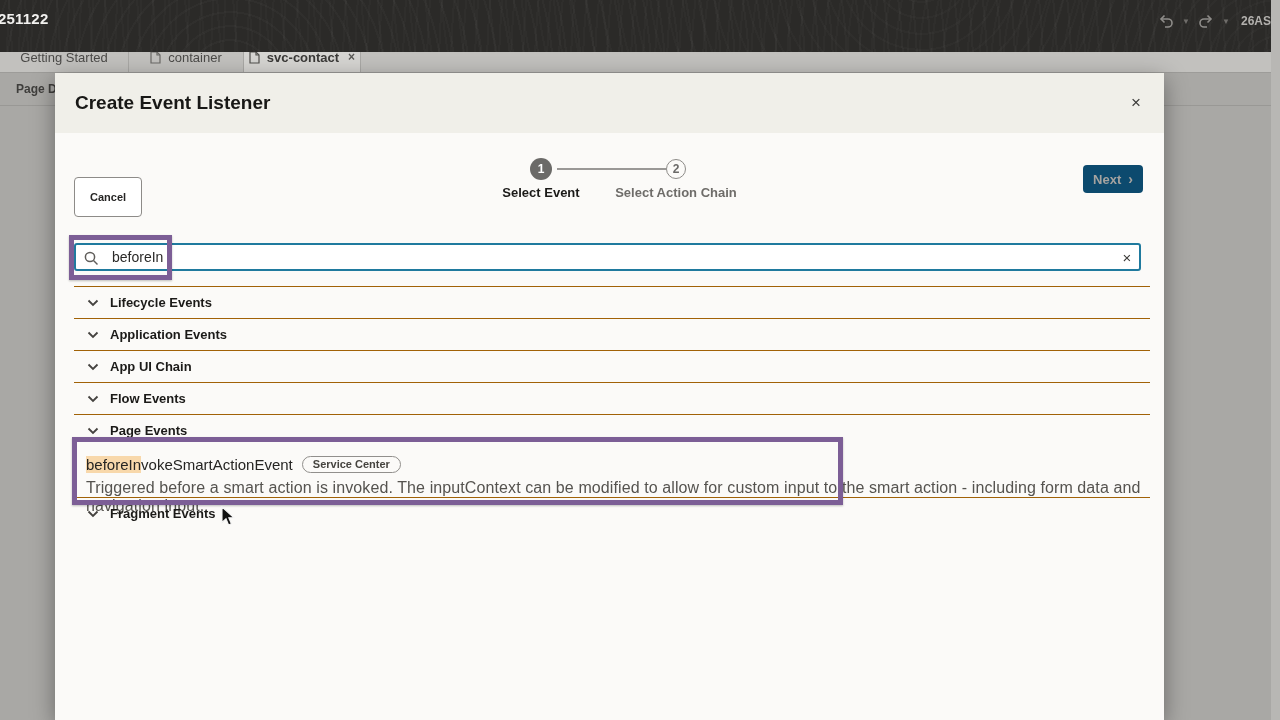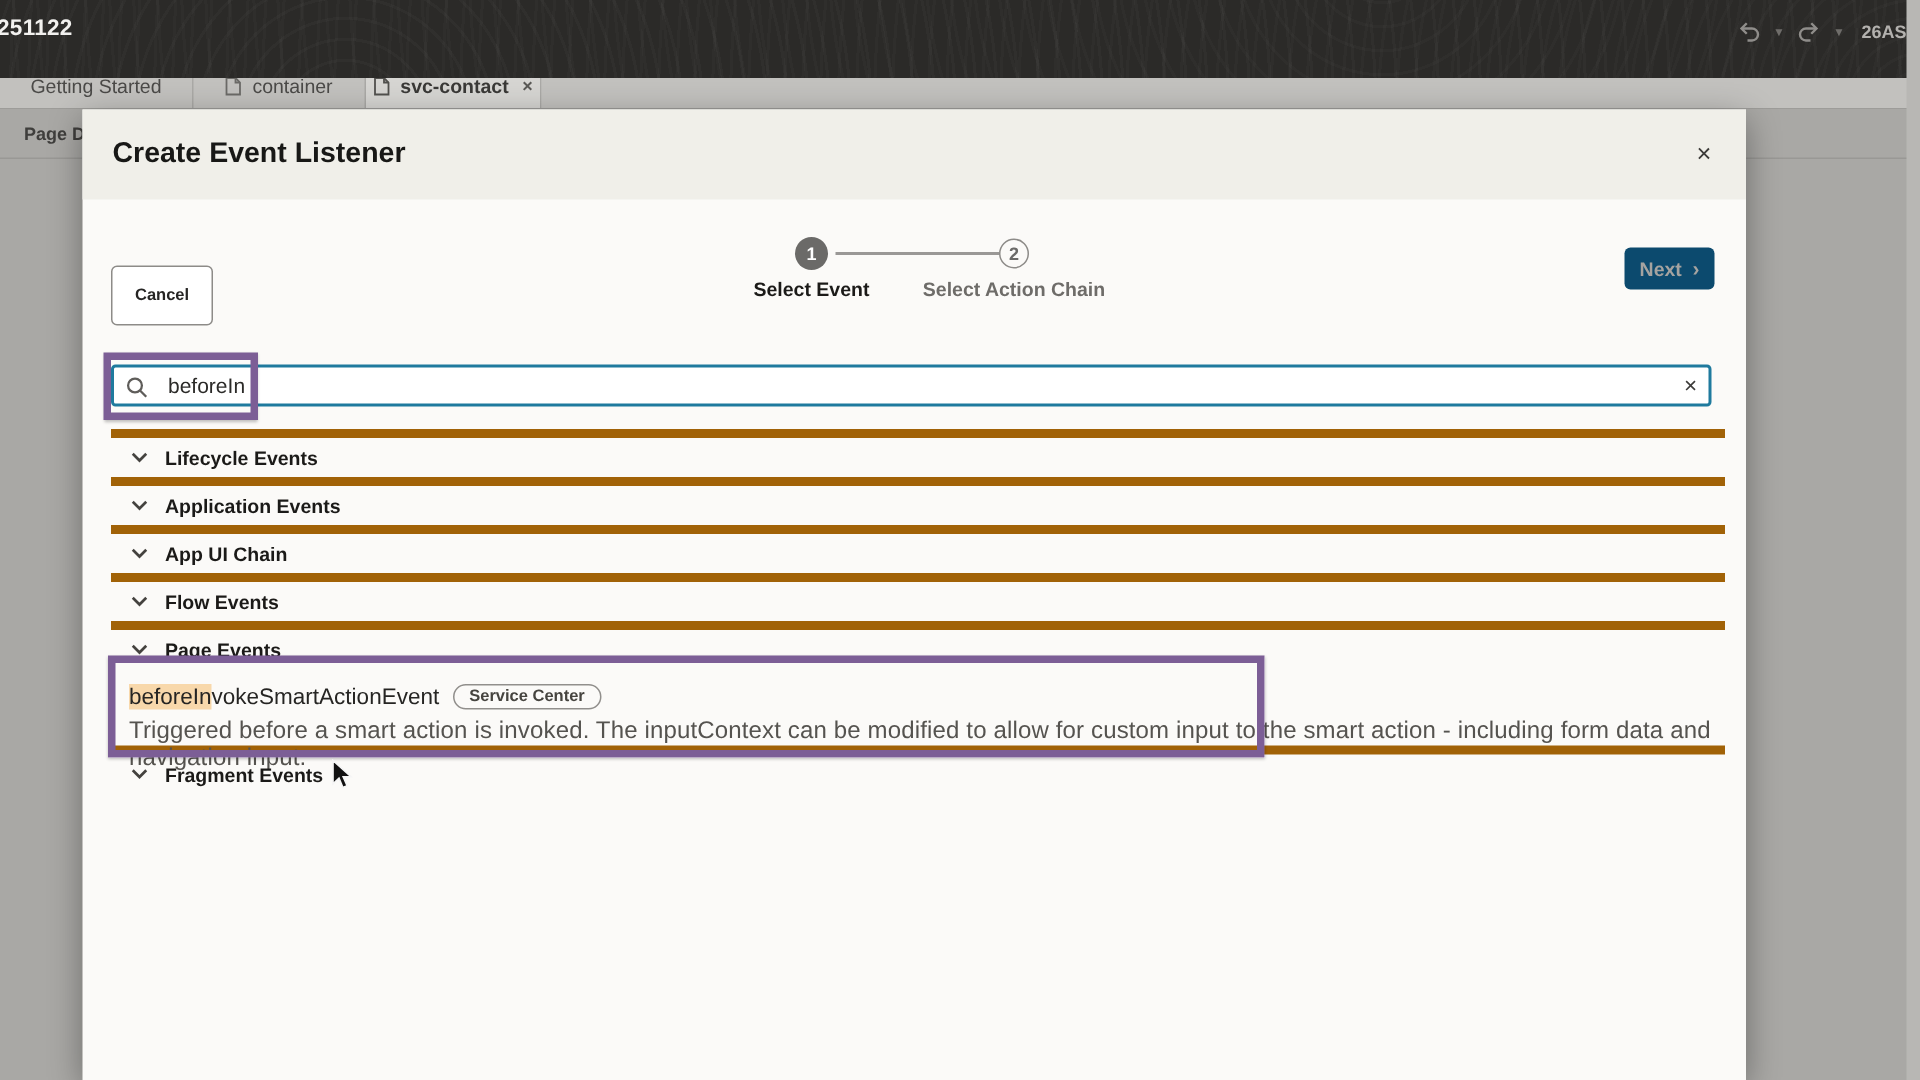--- a/index.html
+++ b/index.html
@@ -68,7 +68,7 @@
 
   
   .event-list { position:absolute; left:19px; top:213px; width:1076px; }
-  .section-row { height:32px; display:flex; align-items:center; gap:11px; border-top:6px solid #a16207; cursor:pointer; }
+  .section-row { height:32px; display:flex; align-items:center; gap:11px; border-top:1px solid #a16207; cursor:pointer; }
   .section-row .chev-icon { margin-left:13px; display:flex; }
   .section-label { font-size:13px; font-weight:bold; color:#1b1a18; }
   .result-item { height:51px; padding:8px 0 0 12px; cursor:pointer; }

